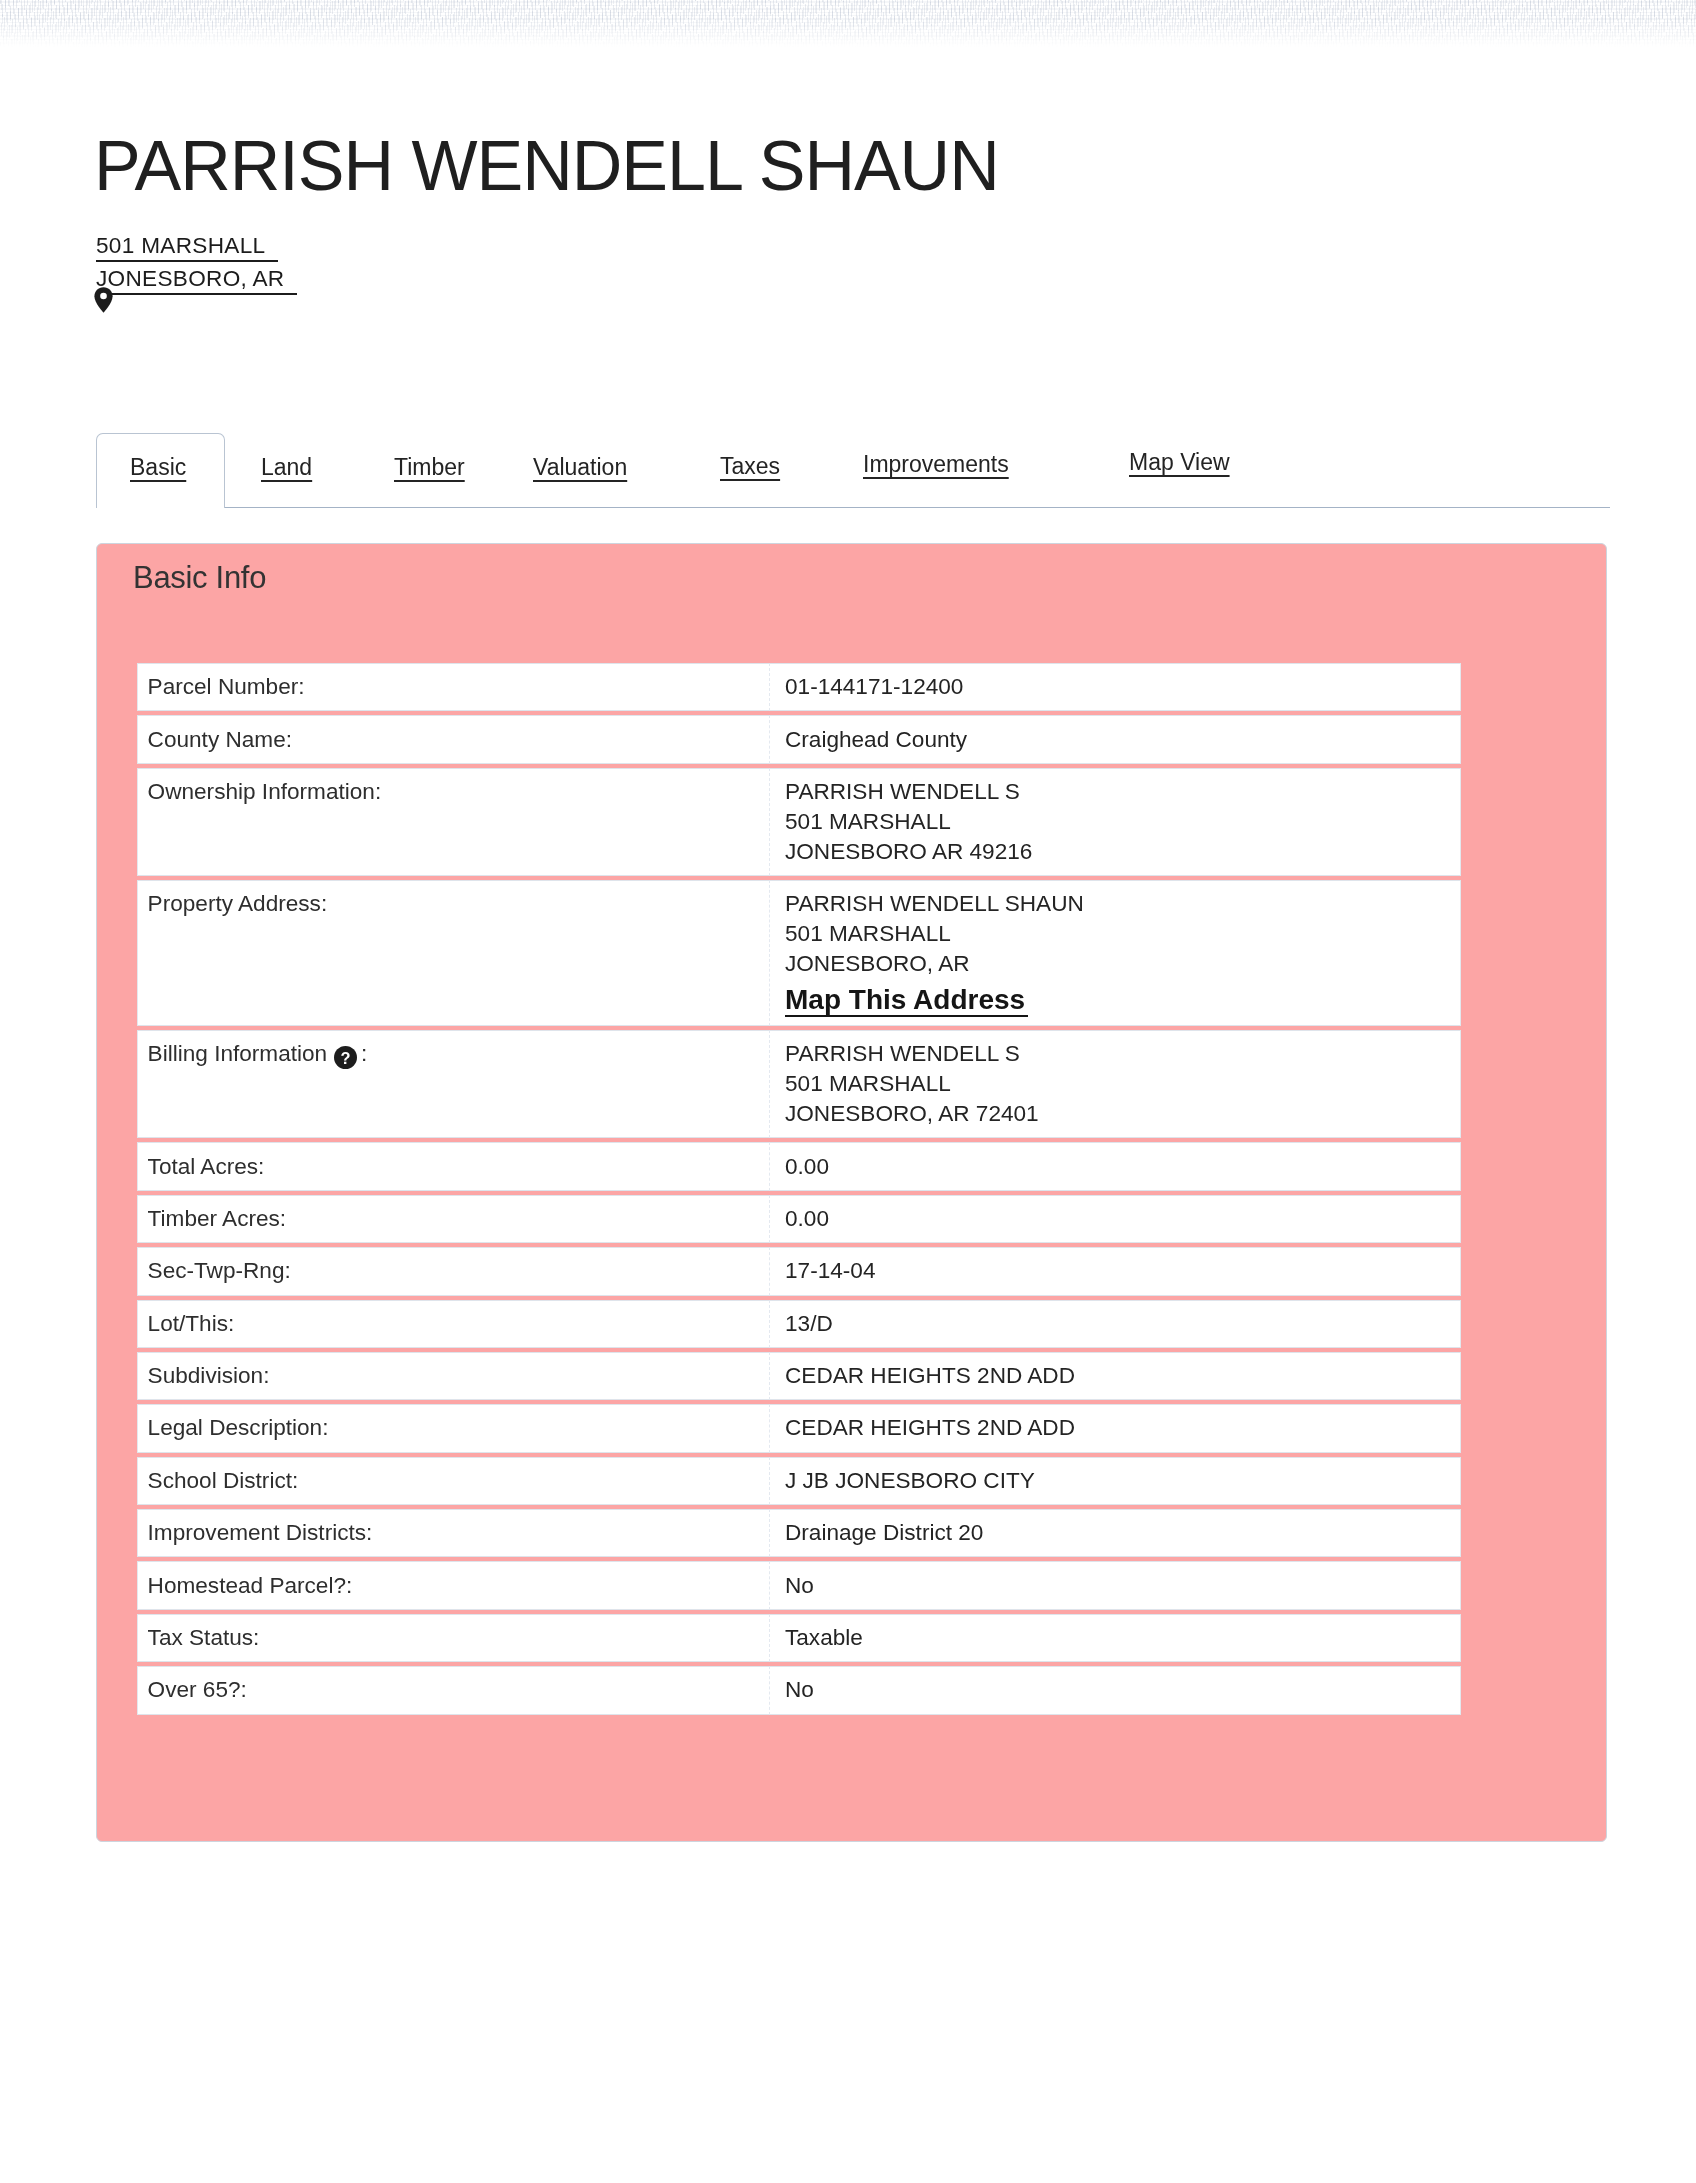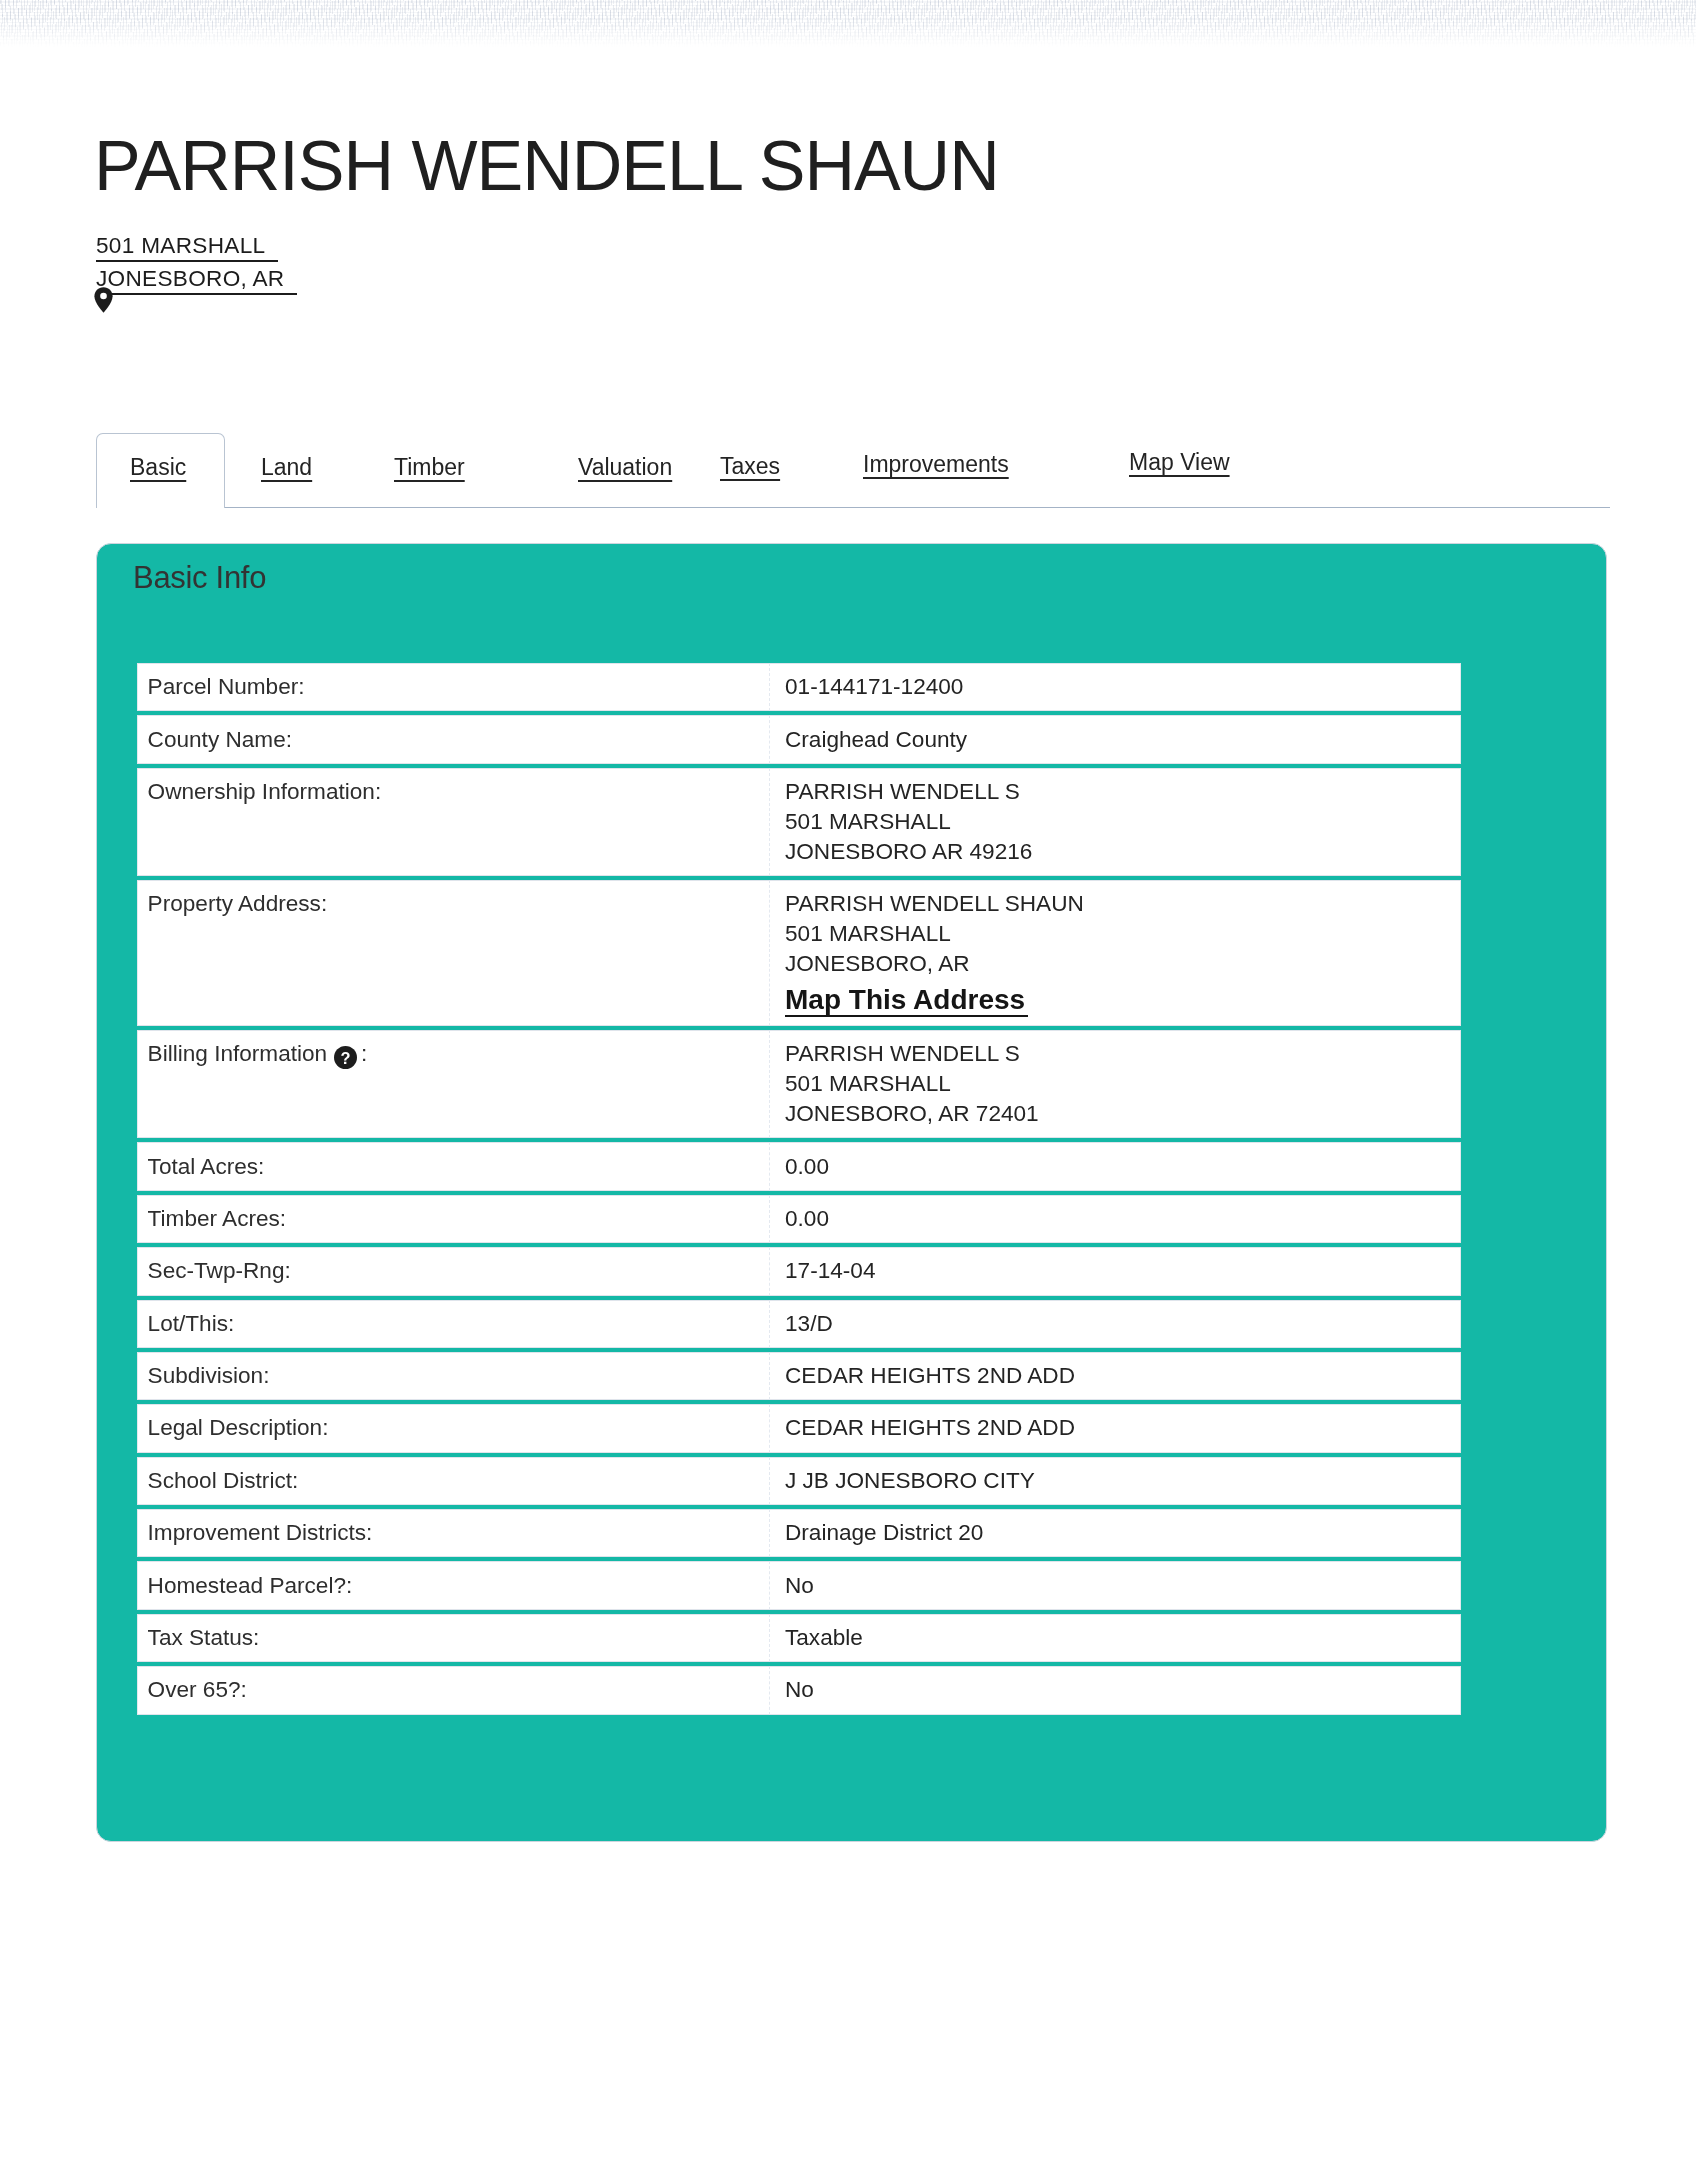--- a/index.html
+++ b/index.html
@@ -103,7 +103,7 @@
 <a class="tab-link" style="left: 34px; top: 20.5px;">Basic</a>
     <a class="tab-link" style="left: 165px; top: 20.5px;">Land</a>
     <a class="tab-link" style="left: 298px; top: 20.5px;">Timber</a>
-    <a class="tab-link" style="left: 437px; top: 20.5px; margin-left: 45px;">Valuation</a>
+    <a class="tab-link" style="left: 437px; top: 20.5px;">Valuation</a>
     <a class="tab-link" style="left: 624px; top: 20px;">Taxes</a>
     <a class="tab-link" style="left: 767px; top: 18px;">Improvements</a>
     <a class="tab-link" style="left: 1017px; top: 15.7px; margin-left: 16px;">Map View</a>

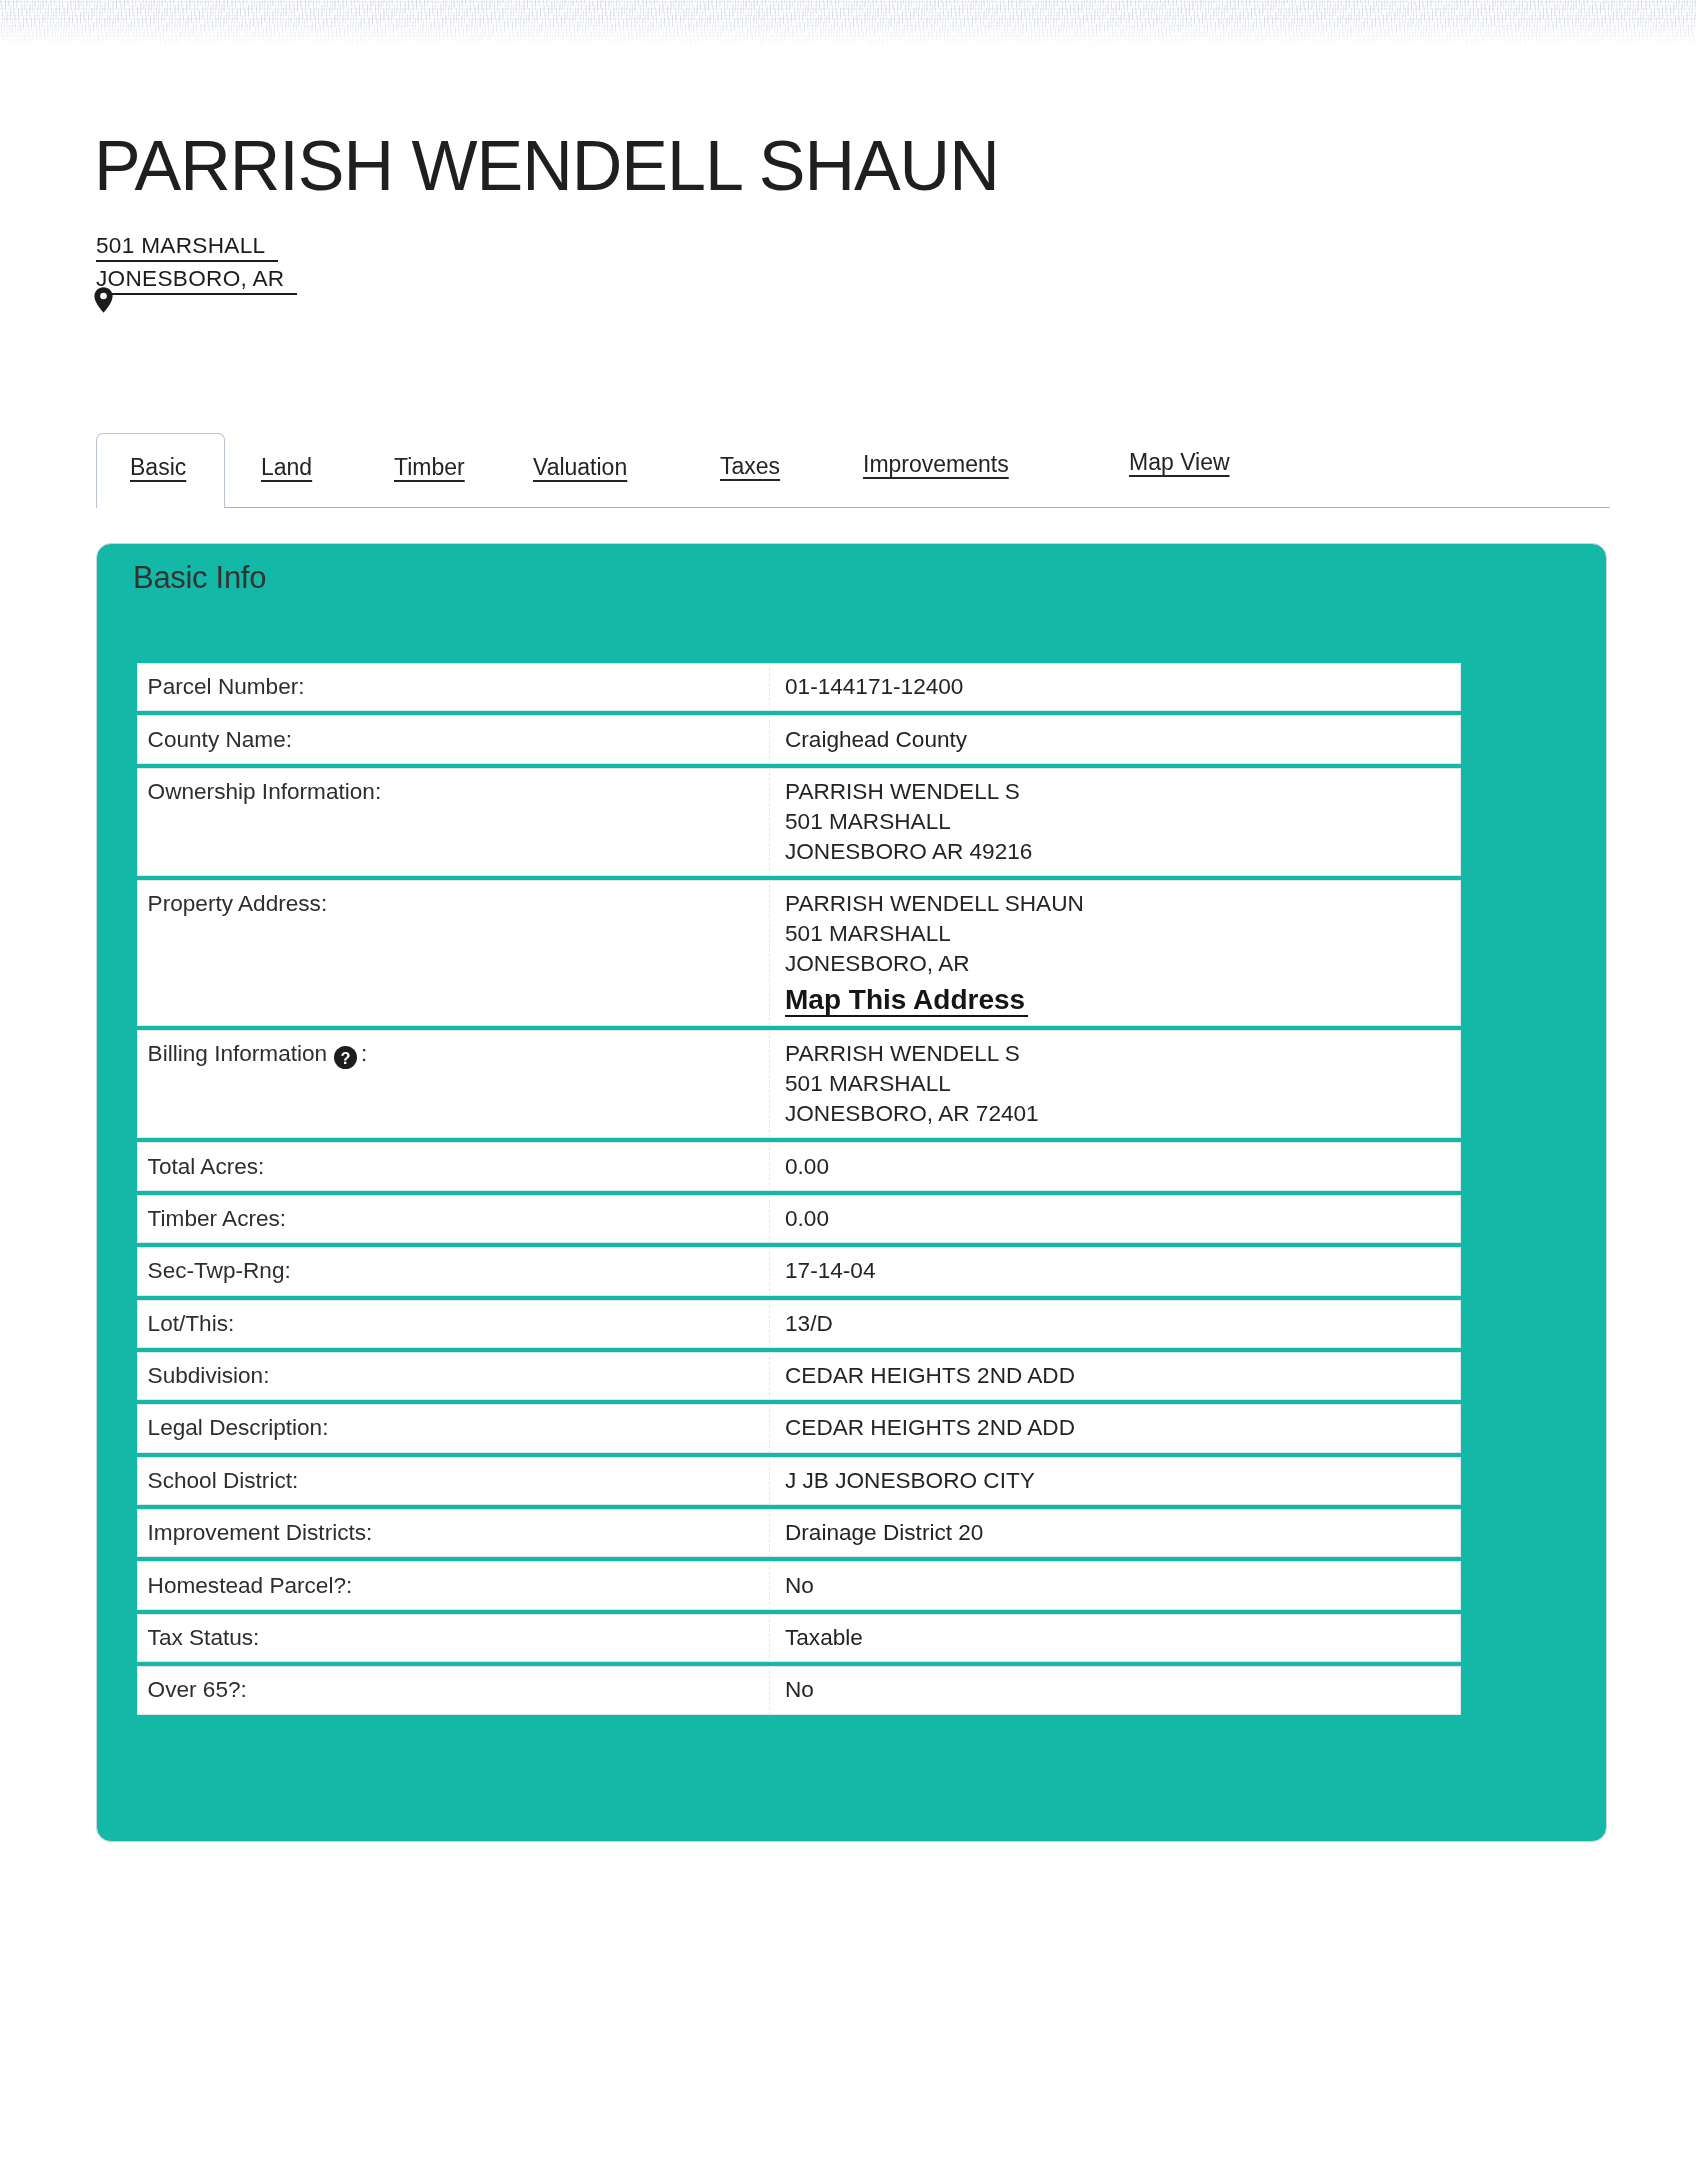--- a/index.html
+++ b/index.html
@@ -46,7 +46,7 @@
   
   .panel{
     position:absolute;left:96px;top:543px;width:1511px;height:1299px;box-sizing:border-box;
-    border:0.7px solid #cdd5de;border-radius:15px;background:#14b8a6;
+    border:0.7px solid #cdd5de;border-radius:6px;background:#fca5a5;
   }
   .panel-heading{
     position:absolute;left:36px;top:16.4px;margin:0;

